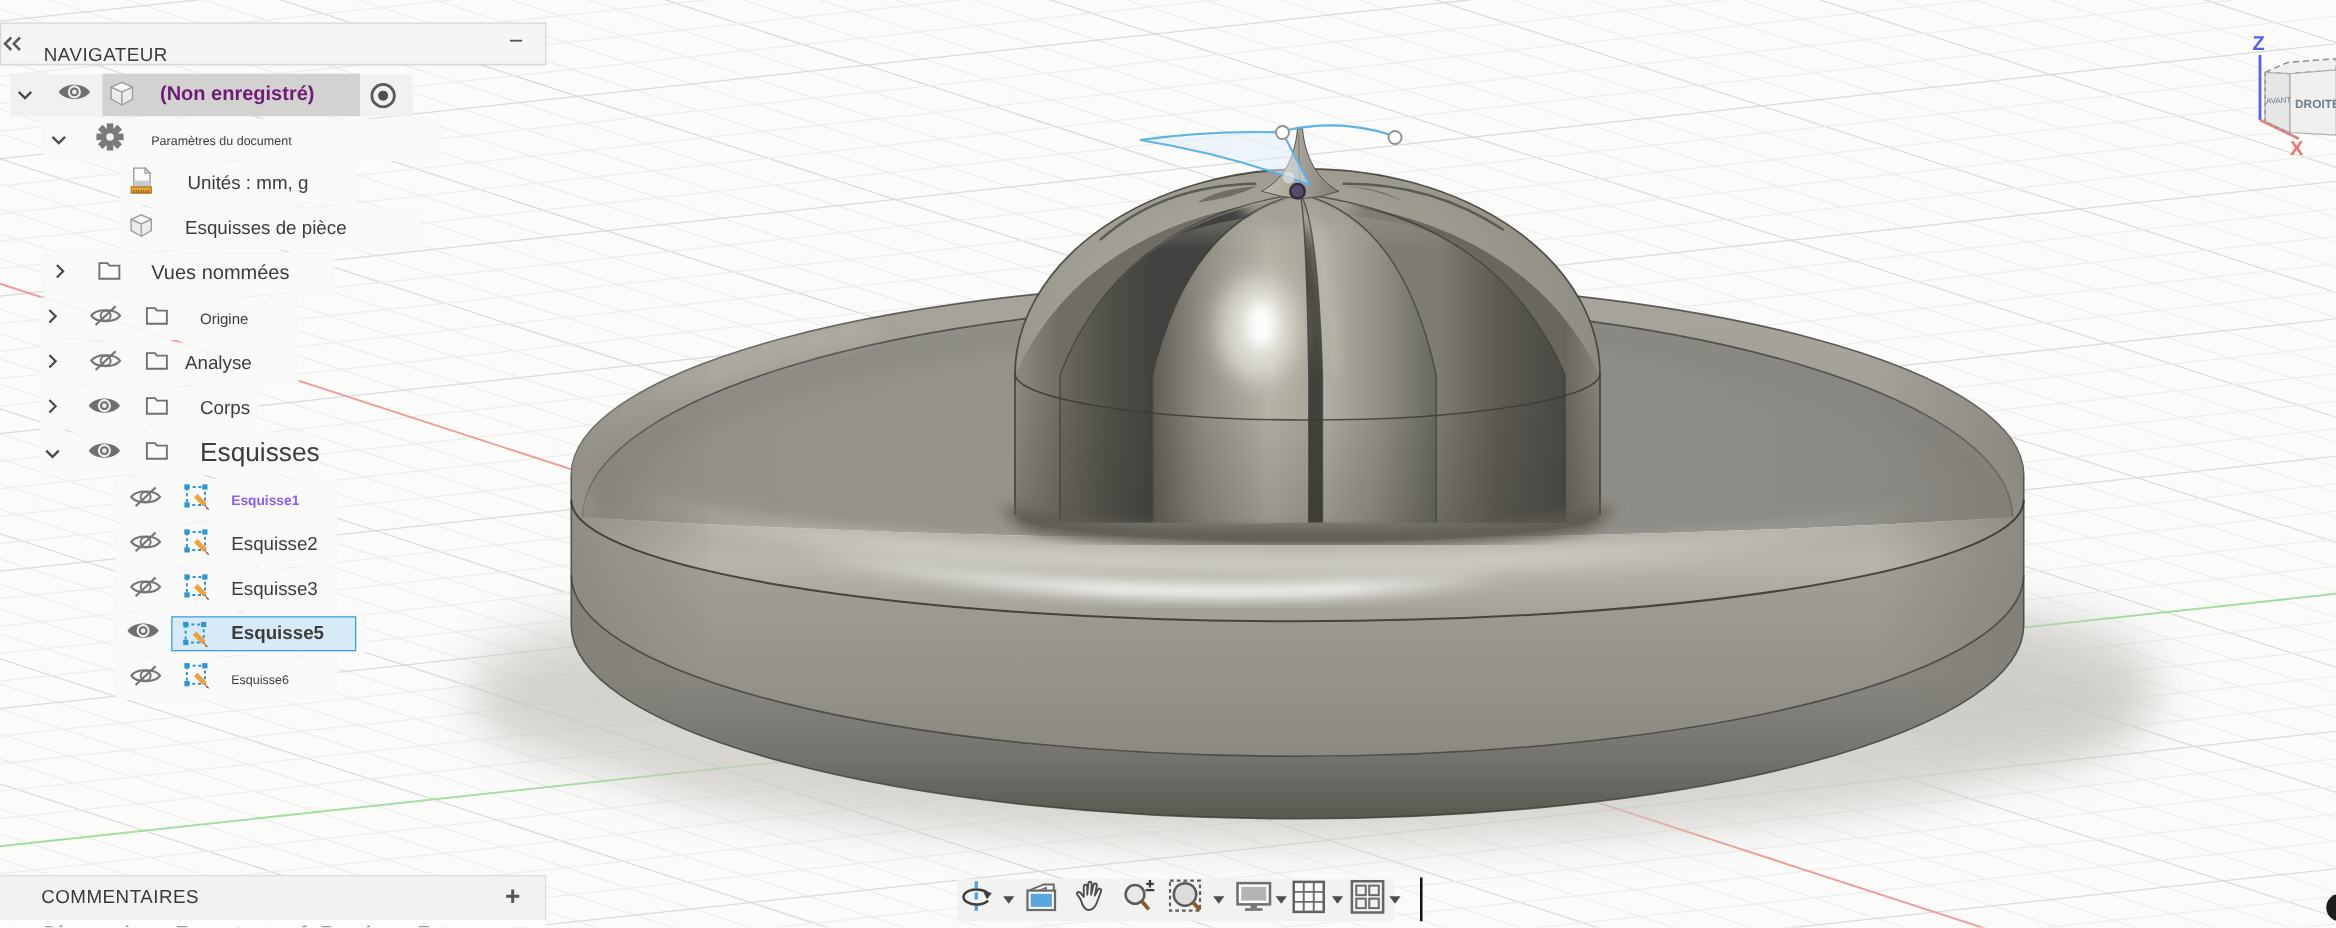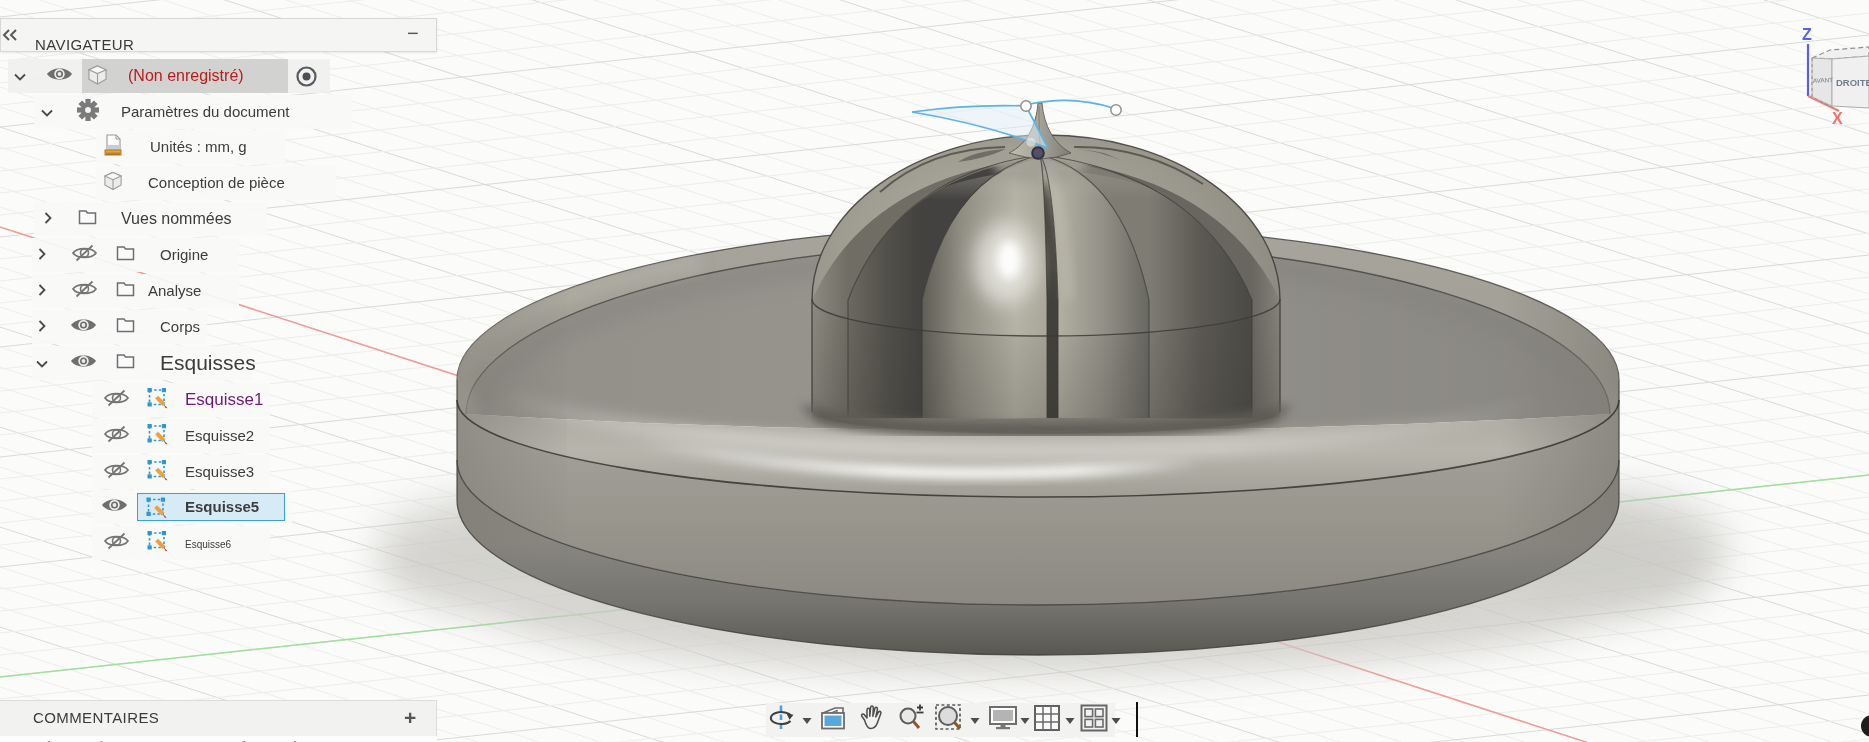--- a/index.html
+++ b/index.html
@@ -351,7 +351,7 @@
       <polygon points="10,1 19,5 10,9 1,5" fill="#f8f8f7" stroke="#9d9d9b" stroke-width="1.2"></polygon>
       <line x1="10" y1="9" x2="10" y2="20" stroke="#9d9d9b" stroke-width="1.2"></line>
     </svg></div>
-<div style="position:absolute;left:128px;top:76px;transform:translateY(-50%)"><span style="font-size:16px;font-weight:normal;color:#b91c1c;white-space:nowrap">(Non enregistré)</span></div>
+<div style="position:absolute;left:128px;top:76px;transform:translateY(-50%)"><span style="font-size:16px;font-weight:bold;color:#701a75;white-space:nowrap">(Non enregistré)</span></div>
 <div style="position:absolute;left:296px;top:66px"><svg width="21" height="21" viewBox="0 0 21 21">
       <circle cx="10.5" cy="10.5" r="9" fill="#eef1f5" stroke="#5a5a5a" stroke-width="2.2"></circle>
       <circle cx="10.5" cy="10.5" r="4" fill="#4e4e4e"></circle>

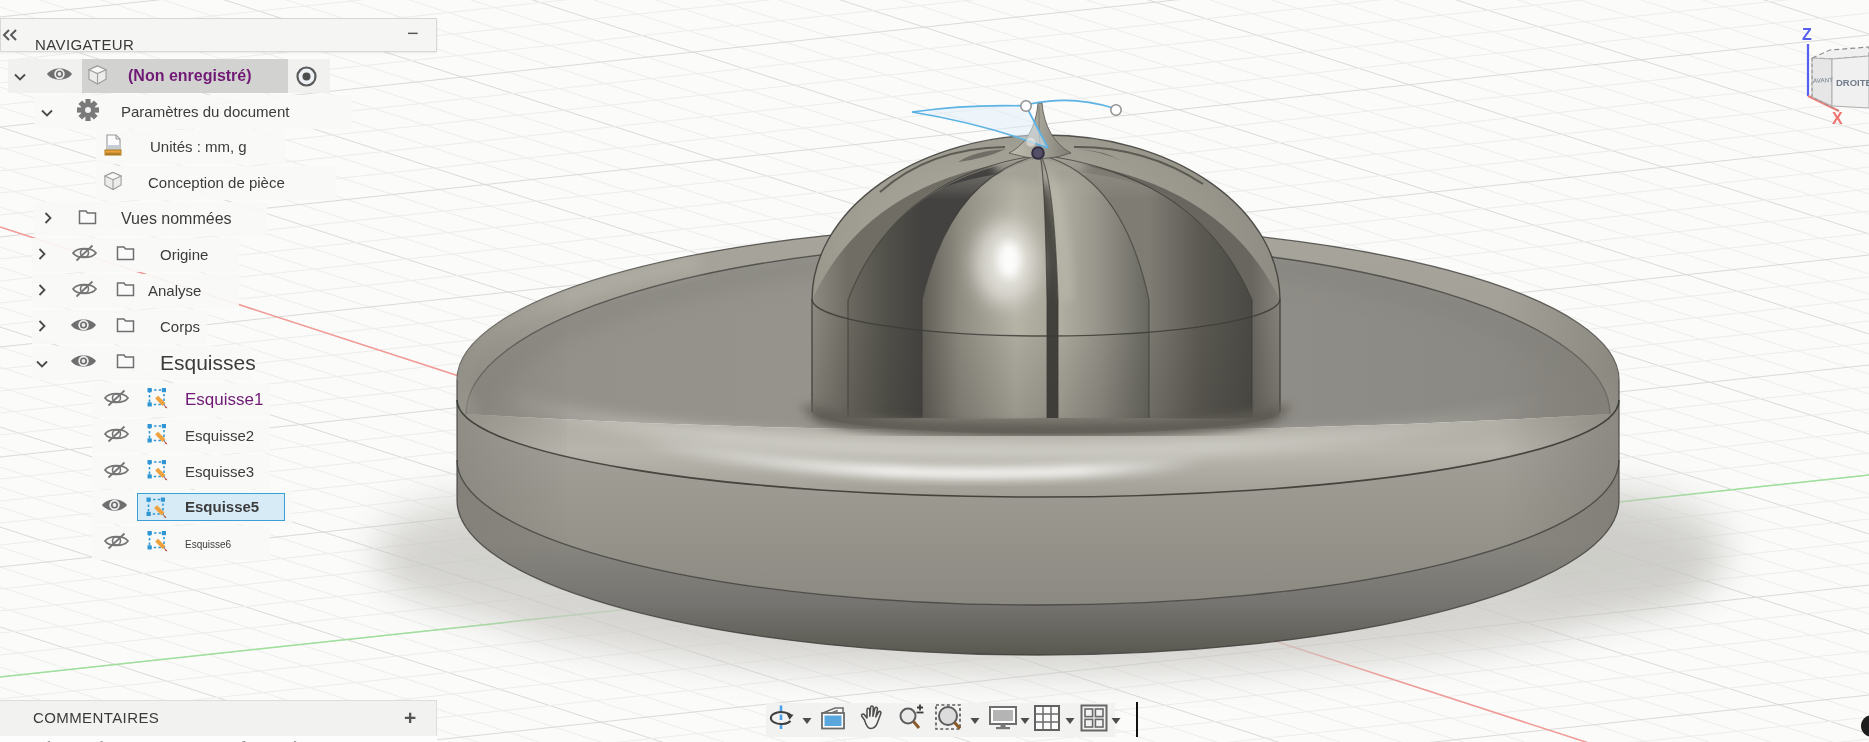--- a/index.html
+++ b/index.html
@@ -372,7 +372,7 @@
       <circle r="7.2" fill="#7a7a7a"></circle>
       <circle r="3" fill="#f2f2f2"></circle>
     </svg></div>
-<div style="position:absolute;left:121px;top:112px;transform:translateY(-50%)"><span style="font-size:15px;font-weight:normal;color:#3c3c3c;white-space:nowrap">Paramètres du document</span></div>
+<div style="position:absolute;left:121px;top:112px;transform:translateY(-50%)"><span style="font-size:10px;font-weight:normal;color:#3c3c3c;white-space:nowrap">Paramètres du document</span></div>
 <div style="position:absolute;left:96px;top:130px;width:189px;height:34px;background:rgba(249,249,248,0.93)"></div>
 <div style="position:absolute;left:103px;top:147px;transform:translateY(-50%)"><svg width="20" height="22" viewBox="0 0 20 22">
       <path d="M 4,1 L 13,1 L 17,5 L 17,17 L 4,17 Z" fill="#fcfcfc" stroke="#9a9a9a" stroke-width="1.1"></path>

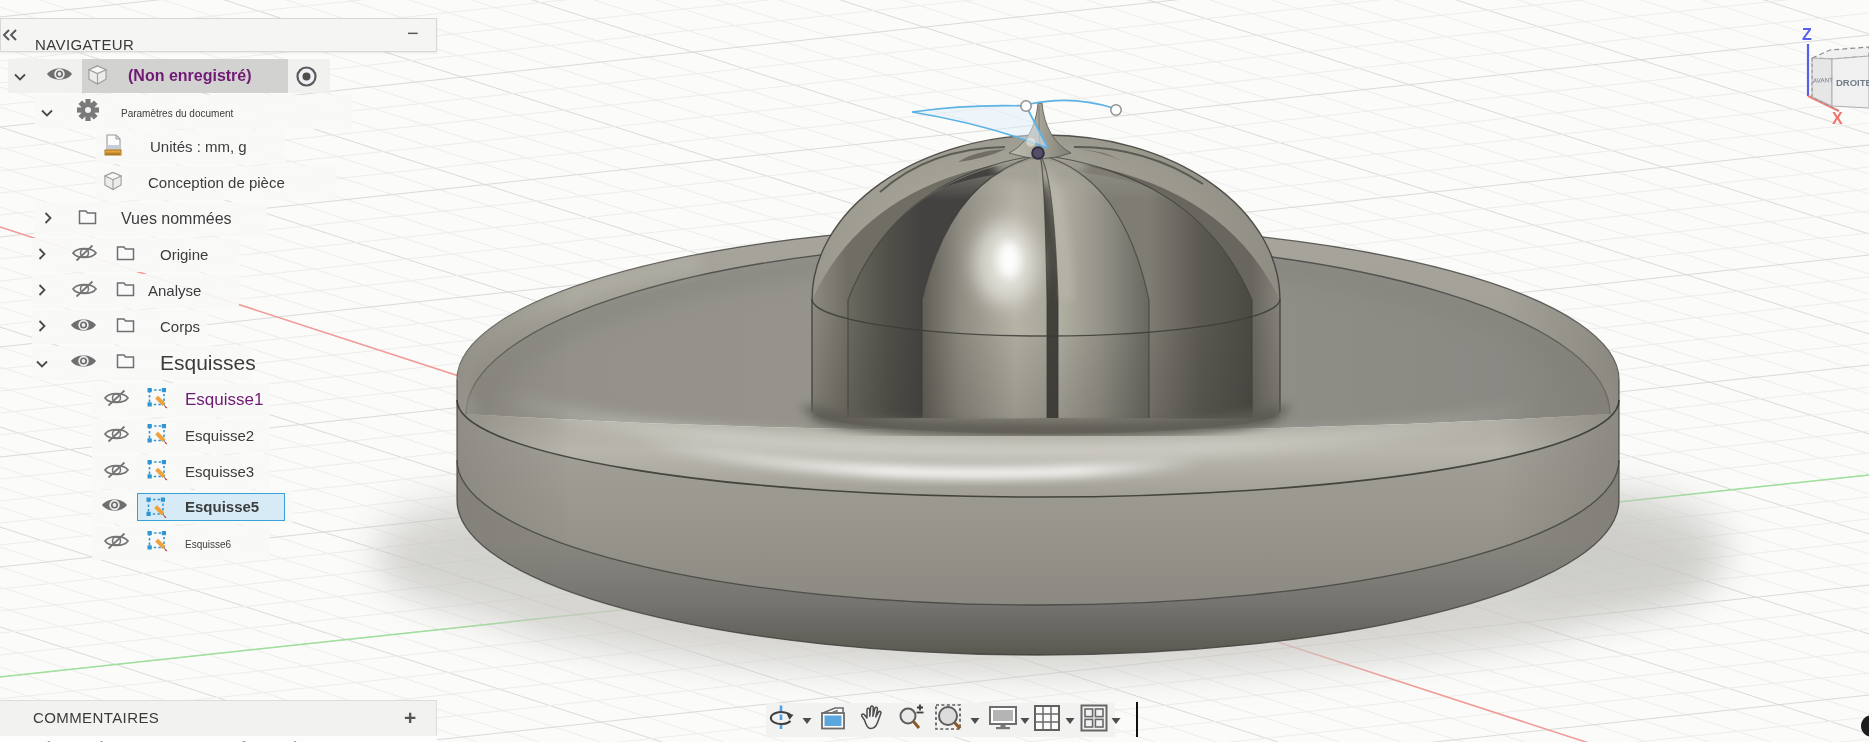--- a/index.html
+++ b/index.html
@@ -396,7 +396,7 @@
       <polygon points="10,1 19,5 10,9 1,5" fill="#f8f8f7" stroke="#9d9d9b" stroke-width="1.2"></polygon>
       <line x1="10" y1="9" x2="10" y2="20" stroke="#9d9d9b" stroke-width="1.2"></line>
     </svg></div>
-<div style="position:absolute;left:148px;top:183px;transform:translateY(-50%)"><span style="font-size:15px;font-weight:normal;color:#3c3c3c;white-space:nowrap">Conception de pièce</span></div>
+<div style="position:absolute;left:148px;top:183px;transform:translateY(-50%)"><span style="font-size:15px;font-weight:normal;color:#3c3c3c;white-space:nowrap">Esquisses de pièce</span></div>
 <div style="position:absolute;left:34px;top:202px;width:233px;height:34px;background:rgba(249,249,248,0.93)"></div>
 <div style="position:absolute;left:44px;top:219px;transform:translateY(-50%)"><svg width="8" height="12" viewBox="0 0 8 12">
       <path d="M 1.5,1 L 6.5,6 L 1.5,11" fill="none" stroke="#4a4a4a" stroke-width="1.8"></path>

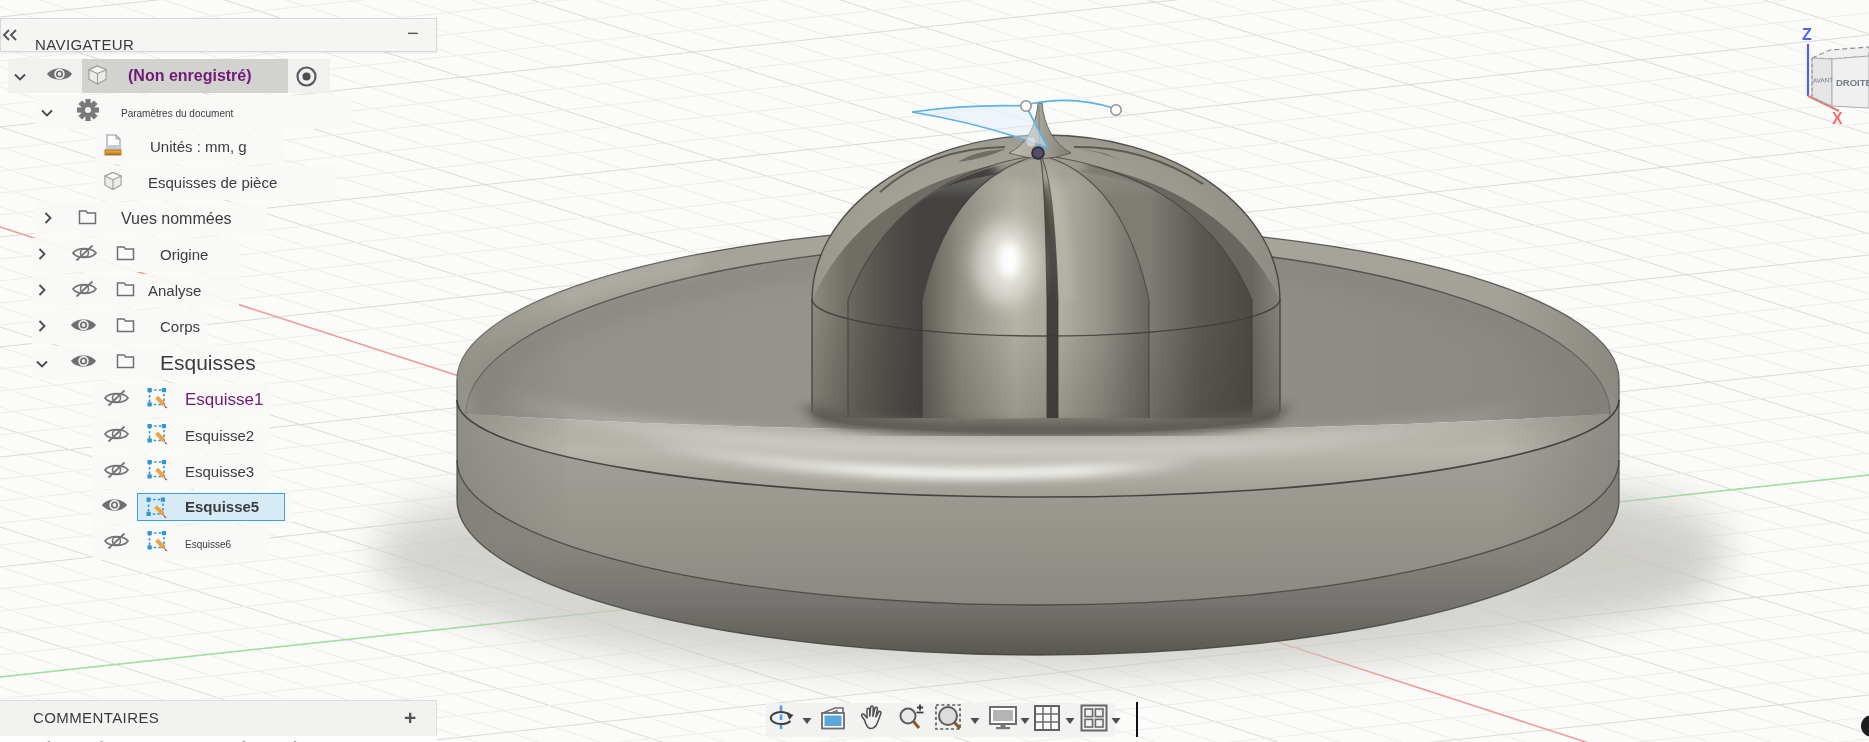--- a/index.html
+++ b/index.html
@@ -417,7 +417,7 @@
 <div style="position:absolute;left:116px;top:255px;transform:translateY(-50%)"><svg width="19" height="16" viewBox="0 0 19 16">
       <path d="M 1.5,14.5 L 1.5,2 L 8,2 L 9.5,4 L 17.5,4 L 17.5,14.5 Z" fill="#fafafa" stroke="#6f6f6f" stroke-width="1.5"></path>
     </svg></div>
-<div style="position:absolute;left:160px;top:255px;transform:translateY(-50%)"><span style="font-size:15px;font-weight:normal;color:#3c3c3c;white-space:nowrap">Origine</span></div>
+<div style="position:absolute;left:160px;top:255px;transform:translateY(-50%)"><span style="font-size:12px;font-weight:normal;color:#3c3c3c;white-space:nowrap">Origine</span></div>
 <div style="position:absolute;left:32px;top:274px;width:207px;height:34px;background:rgba(249,249,248,0.93)"></div>
 <div style="position:absolute;left:38px;top:291px;transform:translateY(-50%)"><svg width="8" height="12" viewBox="0 0 8 12">
       <path d="M 1.5,1 L 6.5,6 L 1.5,11" fill="none" stroke="#4a4a4a" stroke-width="1.8"></path>

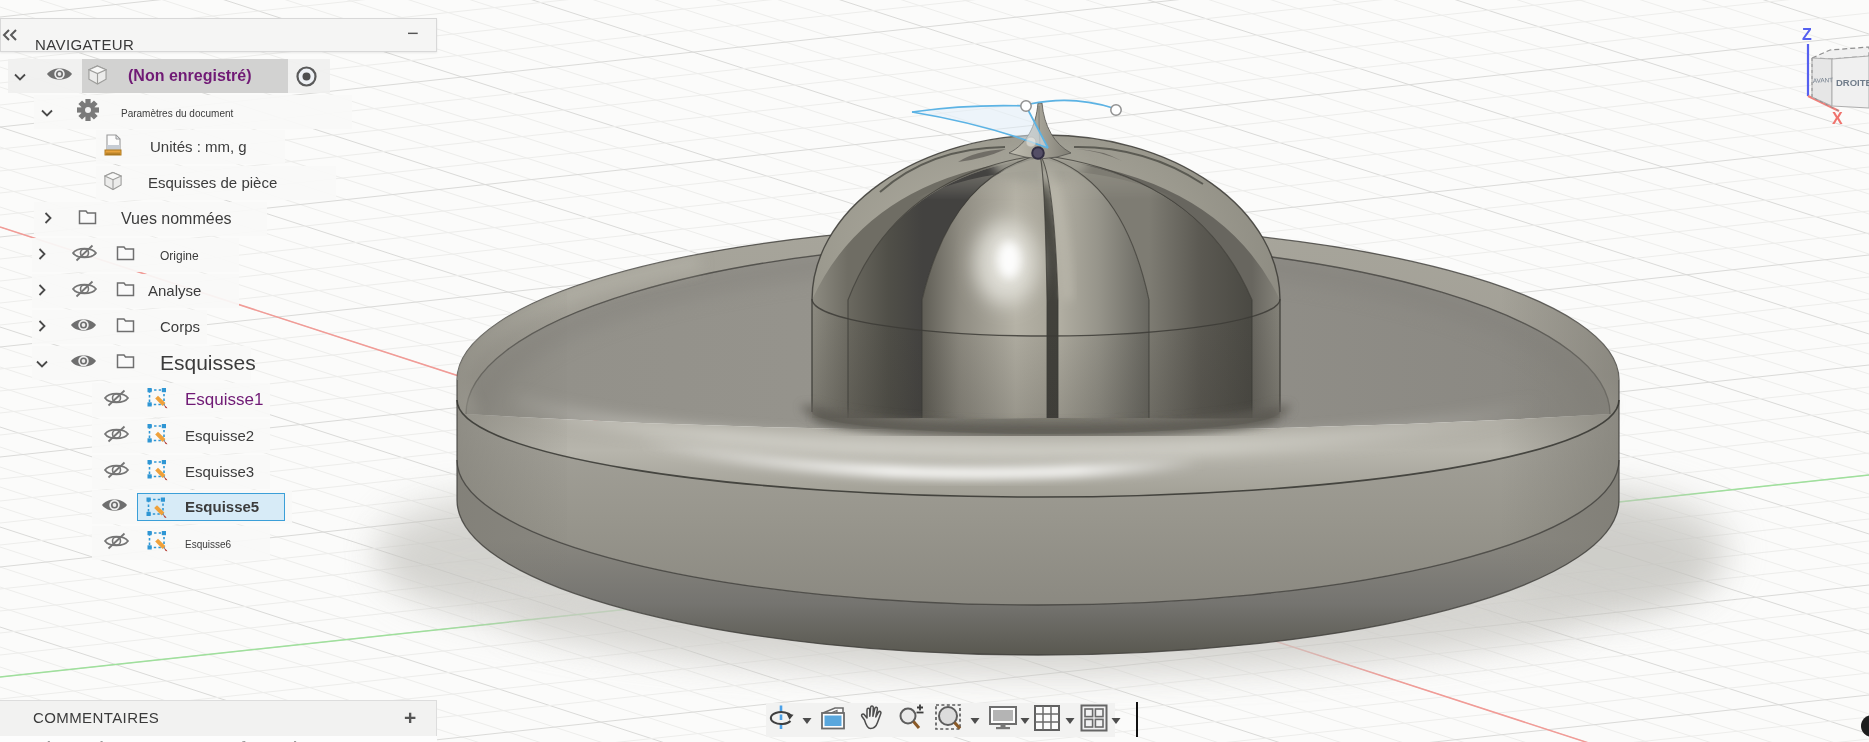--- a/index.html
+++ b/index.html
@@ -473,7 +473,7 @@
       <path d="M 16.4,16.4 L 19.8,19.8 L 20.6,21 L 18.6,20.4 Z" fill="#b33b30"></path>
       <path d="M 9.6,9.6 L 17,17" stroke="#efa13b" stroke-width="4"></path>
     </svg></div>
-<div style="position:absolute;left:185px;top:400px;transform:translateY(-50%)"><span style="font-size:17px;font-weight:normal;color:#701a75;white-space:nowrap">Esquisse1</span></div>
+<div style="position:absolute;left:185px;top:400px;transform:translateY(-50%)"><span style="font-size:11px;font-weight:bold;color:#8b5cf6;white-space:nowrap">Esquisse1</span></div>
 <div style="position:absolute;left:92px;top:419px;width:178px;height:34px;background:rgba(249,249,248,0.93)"></div>
 <div style="position:absolute;left:103px;top:436px;transform:translateY(-50%)"><svg width="27" height="18" viewBox="0 0 27 18">
       <path d="M 2,9 C 6,3.2 21,3.2 25,9 C 21,14.8 6,14.8 2,9 Z" fill="none" stroke="#757575" stroke-width="1.7"></path>

